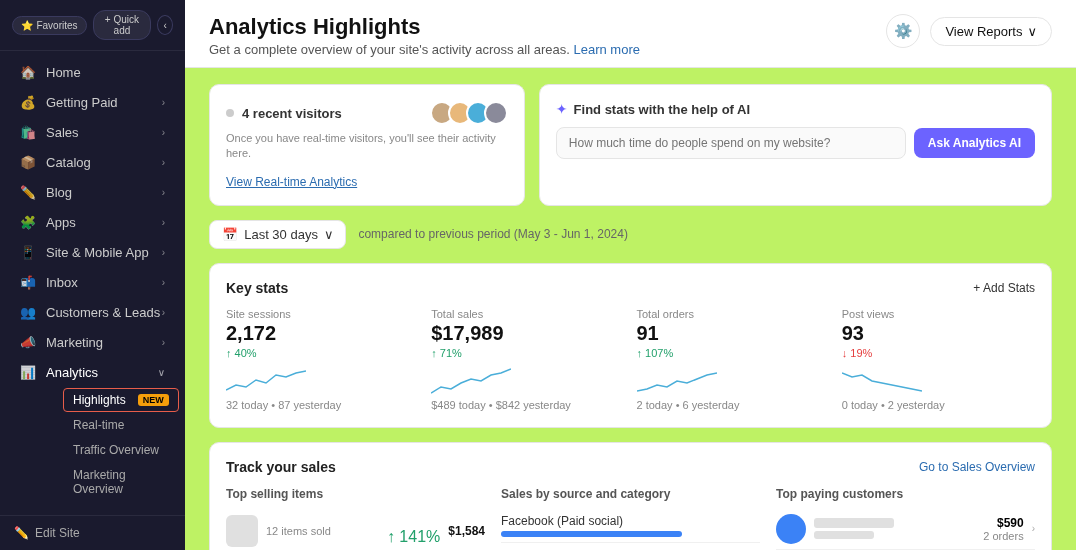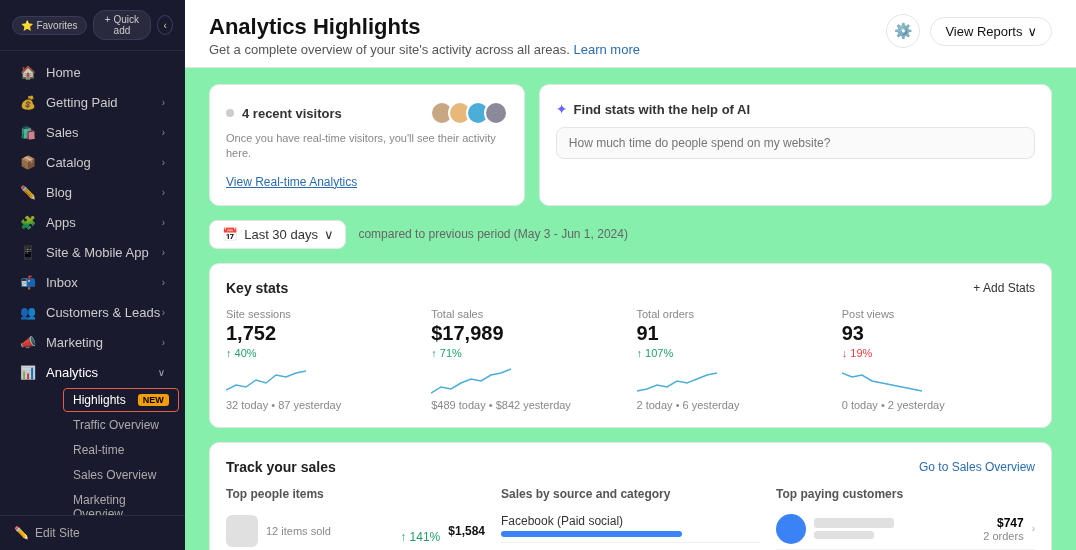--- a/index.html
+++ b/index.html
@@ -22,7 +22,7 @@
     .sidebar-footer { padding: 10px 14px; border-top: 1px solid #2a2a3e; color: #aaa; font-size: 12px; cursor: pointer; display: flex; align-items: center; gap: 6px; }
 
     
-    .main { flex: 1; display: flex; flex-direction: column; overflow: hidden; background: #86efac; }
+    .main { flex: 1; display: flex; flex-direction: column; overflow: hidden; background: #bef264; }
     .main-header { background: #fff; padding: 14px 24px 10px; border-bottom: 1px solid #e5e5e5; display: flex; align-items: flex-start; justify-content: space-between; }
     .header-title { font-size: 22px; font-weight: 700; color: #111; }
     .header-sub { font-size: 13px; color: #555; margin-top: 2px; }

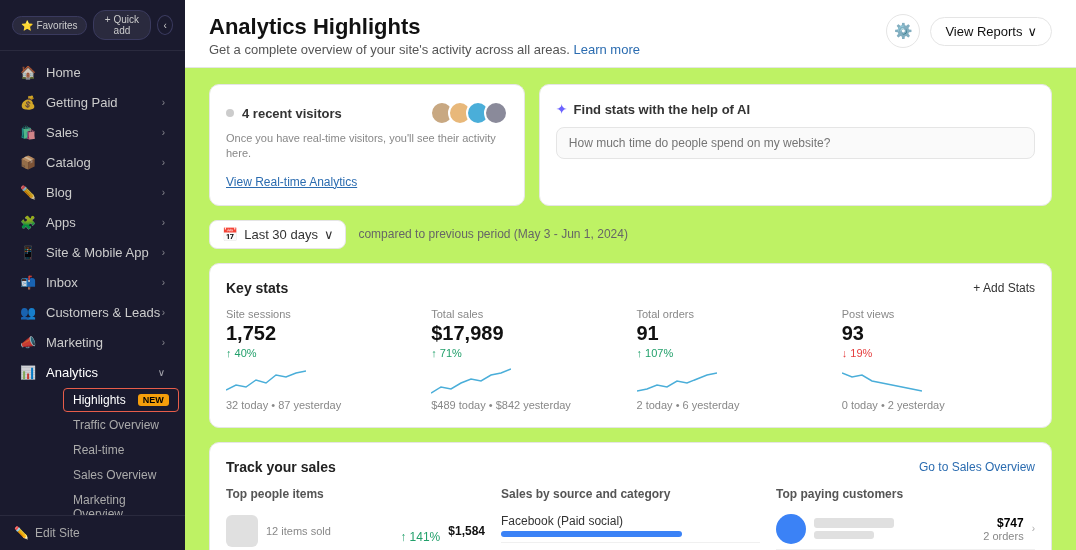--- a/index.html
+++ b/index.html
@@ -258,6 +258,7 @@
         </div>
         <div class="ai-input-row">
           <input class="ai-input" type="text" placeholder="How much time do people spend on my website?" style="">
+          <button class="ask-btn">Ask Analytics AI</button>
         </div>
       </div>
     </div>

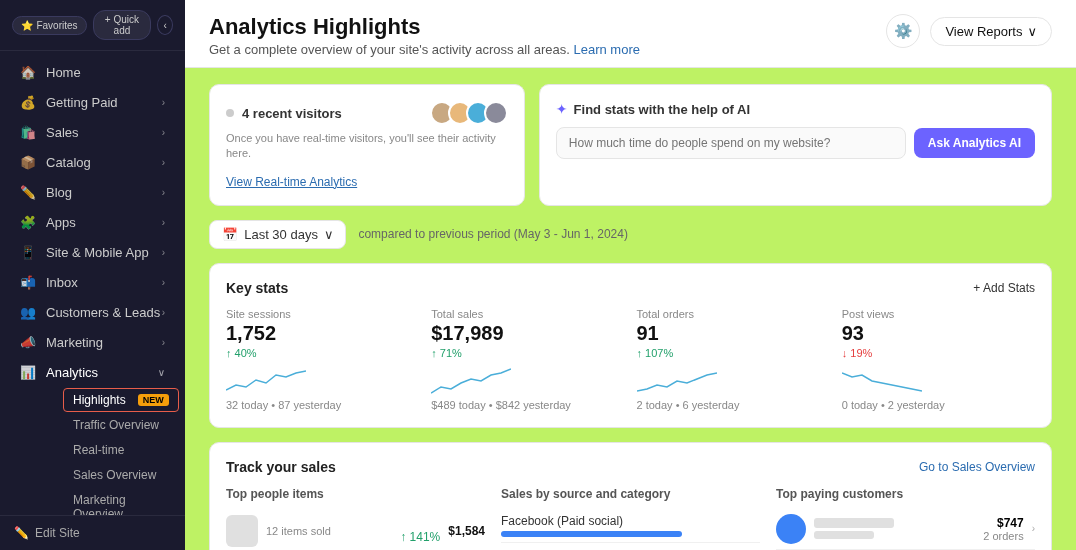--- a/index.html
+++ b/index.html
@@ -281,7 +281,7 @@
 
         <div class="stat-item">
           <span class="stat-label">Site sessions</span>
-          <span class="stat-value">1,752</span>
+          <span class="stat-value">2,172</span>
           <span class="stat-change up">↑ 40%</span>
           <div class="stat-sparkline">
             <svg viewBox="0 0 80 30">

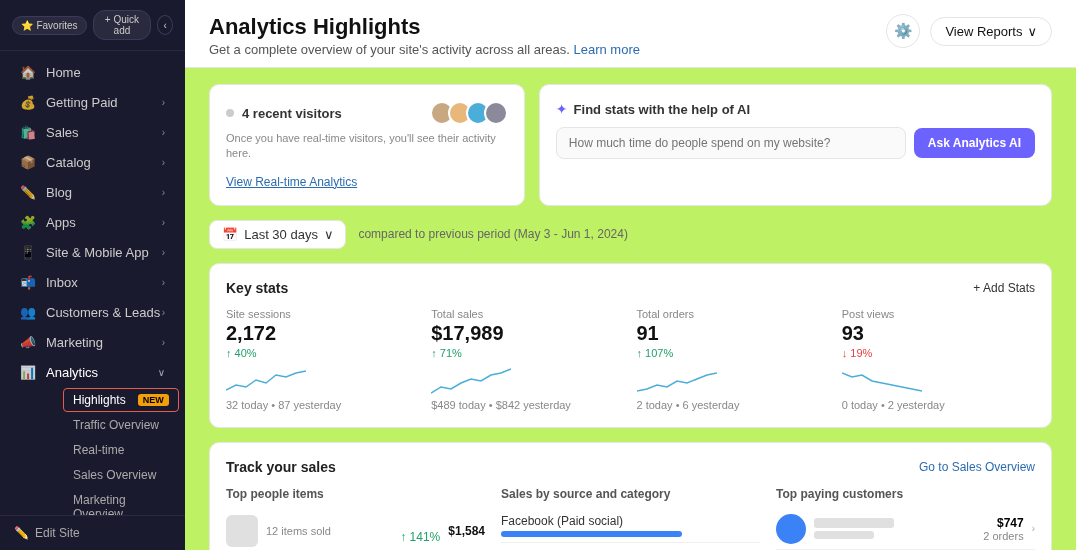--- a/index.html
+++ b/index.html
@@ -190,10 +190,10 @@
         <span class="badge-new">NEW</span>
       </div>
       <div class="sidebar-sub-item">
+        <span>Real-time</span>
+      </div>
+      <div class="sidebar-sub-item">
         <span>Traffic Overview</span>
-      </div>
-      <div class="sidebar-sub-item">
-        <span>Real-time</span>
       </div>
       <div class="sidebar-sub-item">
         <span>Sales Overview</span>

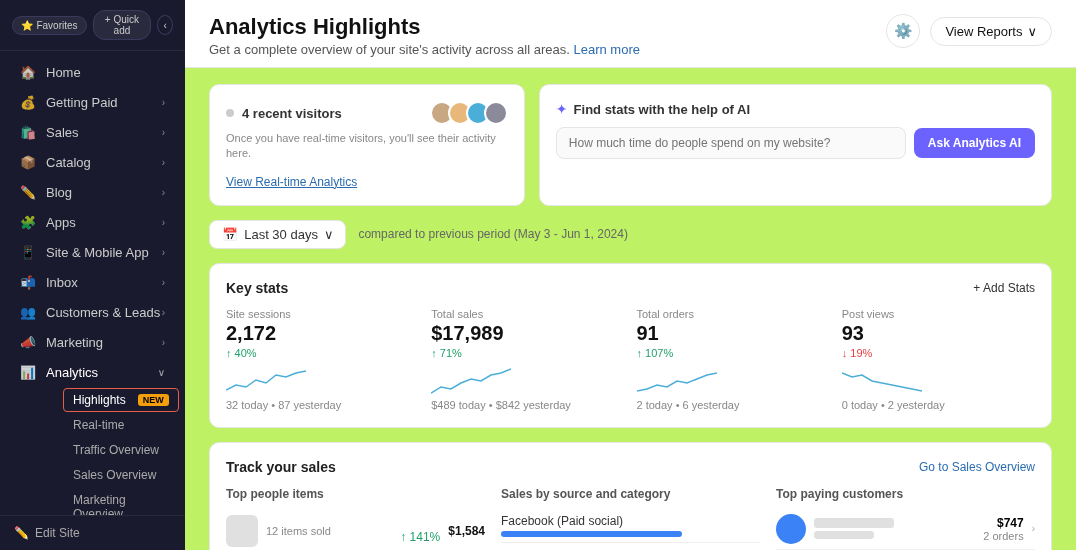--- a/index.html
+++ b/index.html
@@ -196,9 +196,6 @@
         <span>Traffic Overview</span>
       </div>
       <div class="sidebar-sub-item">
-        <span>Sales Overview</span>
-      </div>
-      <div class="sidebar-sub-item">
         <span>Marketing Overview</span>
       </div>
 

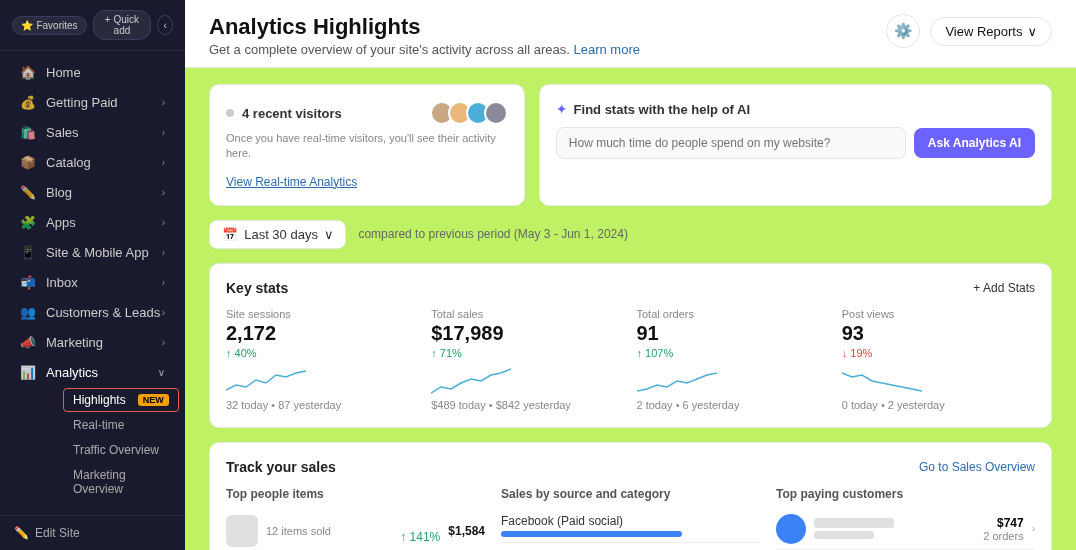--- a/index.html
+++ b/index.html
@@ -334,7 +334,7 @@
       <div class="track-grid">
 
         <div>
-          <div class="track-col-title">Top people items</div>
+          <div class="track-col-title">Top selling items</div>
           <div class="selling-item">
             <div class="product-thumb"></div>
             <div class="product-info">

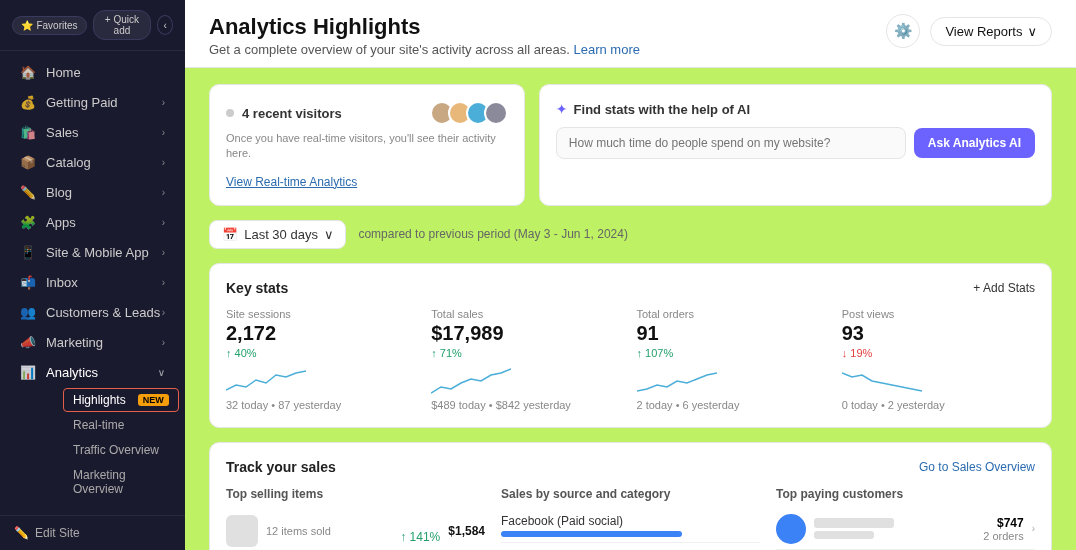--- a/index.html
+++ b/index.html
@@ -366,7 +366,7 @@
               <div class="customer-blur2"></div>
             </div>
             <div>
-              <div class="customer-amount">$747</div>
+              <div class="customer-amount">$590</div>
               <div class="customer-orders">2 orders</div>
             </div>
             <span class="chevron-right">›</span>

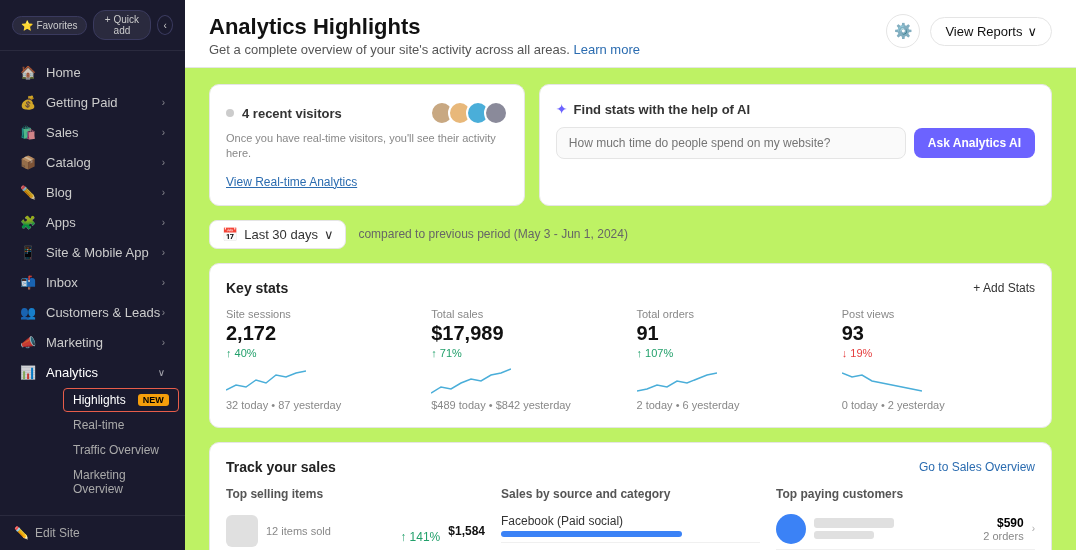--- a/index.html
+++ b/index.html
@@ -85,7 +85,7 @@
     .product-thumb { width: 32px; height: 32px; border-radius: 6px; background: #e0e0e0; flex-shrink: 0; }
     .product-info { flex: 1; }
     .product-sold { font-size: 11px; color: #888; }
-    .product-change { font-size: 12px; color: #22a06b; display: flex; align-items: center; gap: 2px; margin-left: auto; margin-top: 12px; }
+    .product-change { font-size: 16px; color: #22a06b; display: flex; align-items: center; gap: 2px; margin-left: auto; margin-top: 12px; }
     .product-price { font-size: 12px; font-weight: 600; color: #111; }
     .source-item { padding: 5px 0; border-bottom: 1px solid #f0f0f0; }
     .source-name { font-size: 12px; color: #333; margin-bottom: 3px; }

